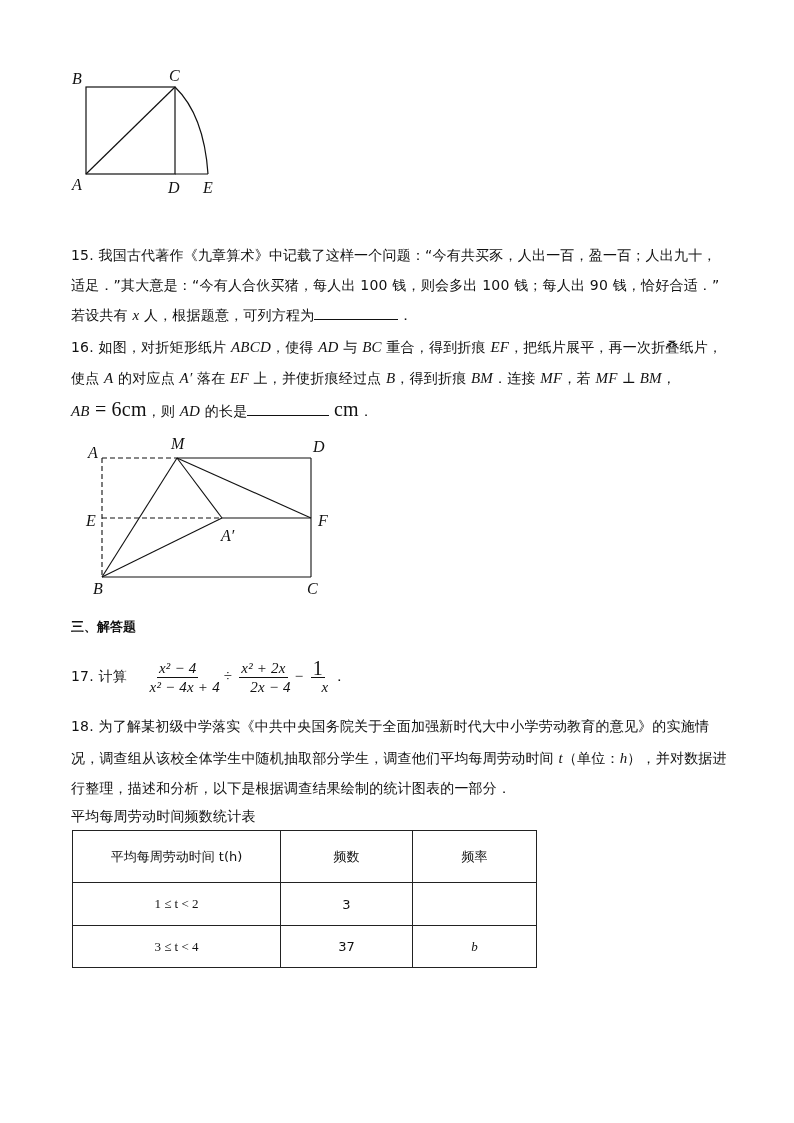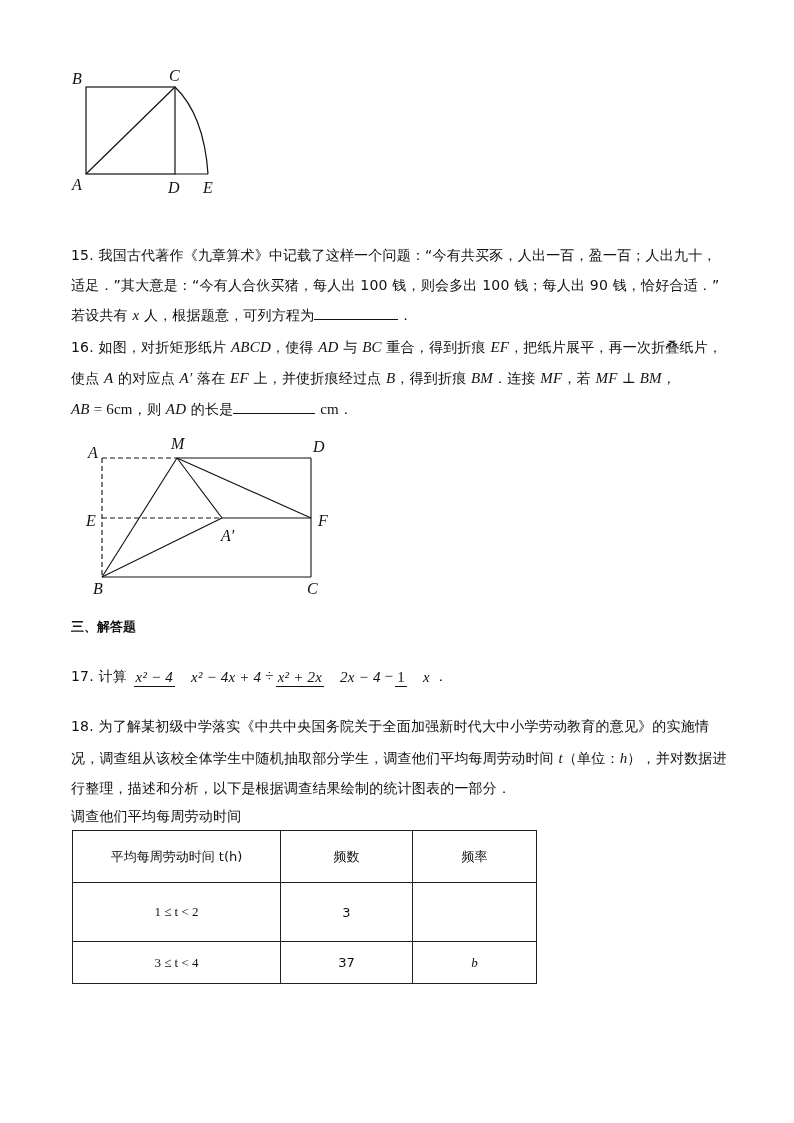--- a/index.html
+++ b/index.html
@@ -8,7 +8,7 @@
   .abs { position:absolute; }
   .line { position:absolute; left:71px; font-size:14px; line-height:20px; white-space:nowrap; letter-spacing:0.2px; }
   .it { font-family:"Liberation Serif", "DejaVu Serif", serif; font-style:italic; font-size:15px; }
-  .rm { font-family:"Liberation Serif", "DejaVu Serif", serif; font-size:15px; }
+  .rm { font-family:"Liberation Serif", "DejaVu Serif", serif; font-size:20px; }
   .blank { display:inline-block; border-bottom:1px solid #111; height:14px; vertical-align:baseline; }
   .heading { position:absolute; left:71px; top:618px; font-size:13px; font-weight:bold; }
   .frac { display:inline-flex; align-items:center; vertical-align:middle; margin:0 2px; }

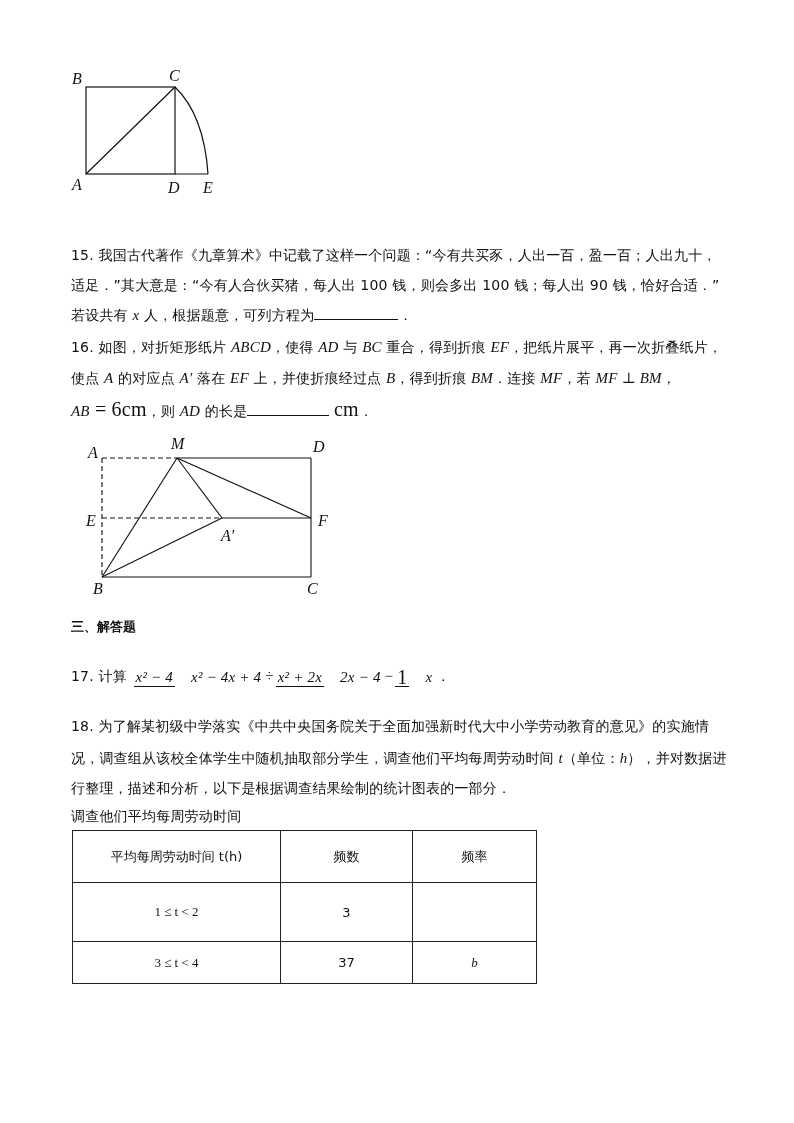--- a/index.html
+++ b/index.html
@@ -11,7 +11,7 @@
   .rm { font-family:"Liberation Serif", "DejaVu Serif", serif; font-size:20px; }
   .blank { display:inline-block; border-bottom:1px solid #111; height:14px; vertical-align:baseline; }
   .heading { position:absolute; left:71px; top:618px; font-size:13px; font-weight:bold; }
-  .frac { display:inline-flex; align-items:center; vertical-align:middle; margin:0 2px; }
+  .frac { display:inline-flex; flex-direction:column; align-items:center; vertical-align:middle; margin:0 2px; }
   .frac .num { border-bottom:1px solid #111; padding:0 2px; line-height:18px; }
   .frac .den { padding:0 2px; line-height:18px;margin-left:14px; }
   .math { font-family:"Liberation Serif", "DejaVu Serif", serif; font-size:15px; }

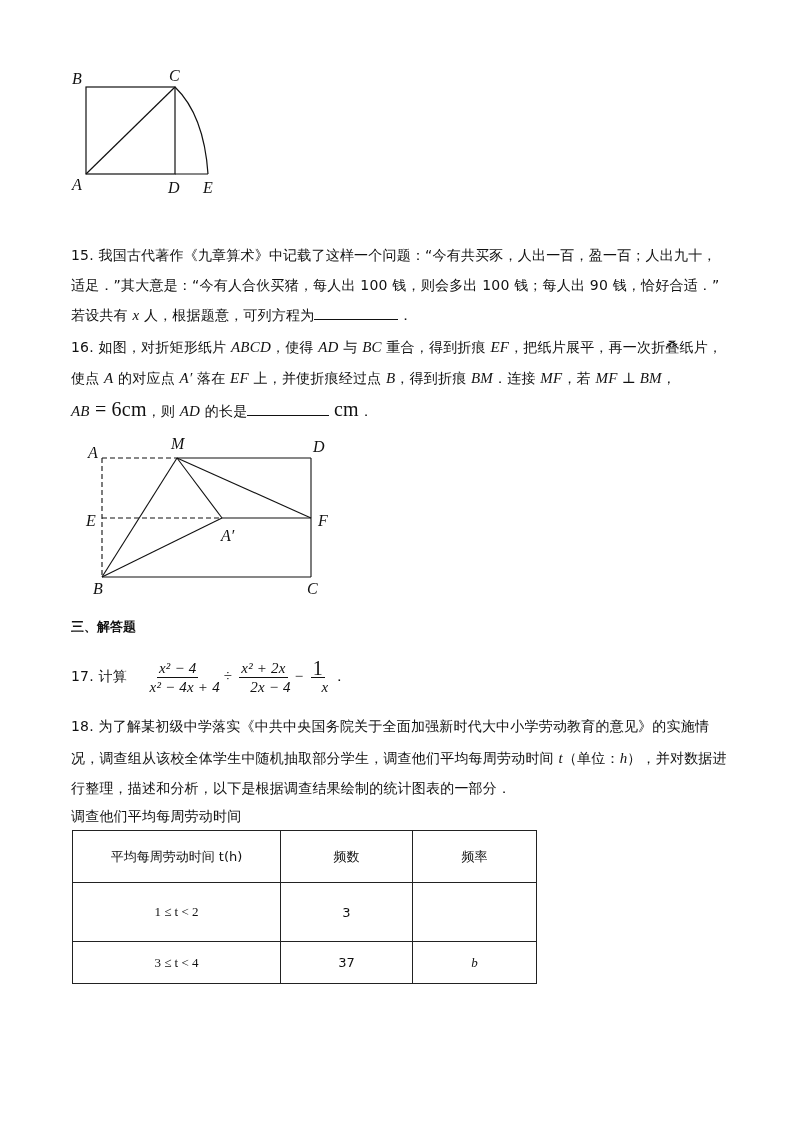--- a/index.html
+++ b/index.html
@@ -93,7 +93,7 @@
   <span>况，调查组从该校全体学生中随机抽取部分学生，调查他们平均每周劳动时间 </span><span class="it">t</span><span>（单位：</span><span class="it">h</span><span>），并对数据进</span>
 </div>
 <div class="line" style="top:778px;">行整理，描述和分析，以下是根据调查结果绘制的统计图表的一部分．</div>
-<div class="line" style="top:806px;">调查他们平均每周劳动时间</div>
+<div class="line" style="top:806px;">平均每周劳动时间频数统计表</div>
 
 <table class="freq">
   <tbody>

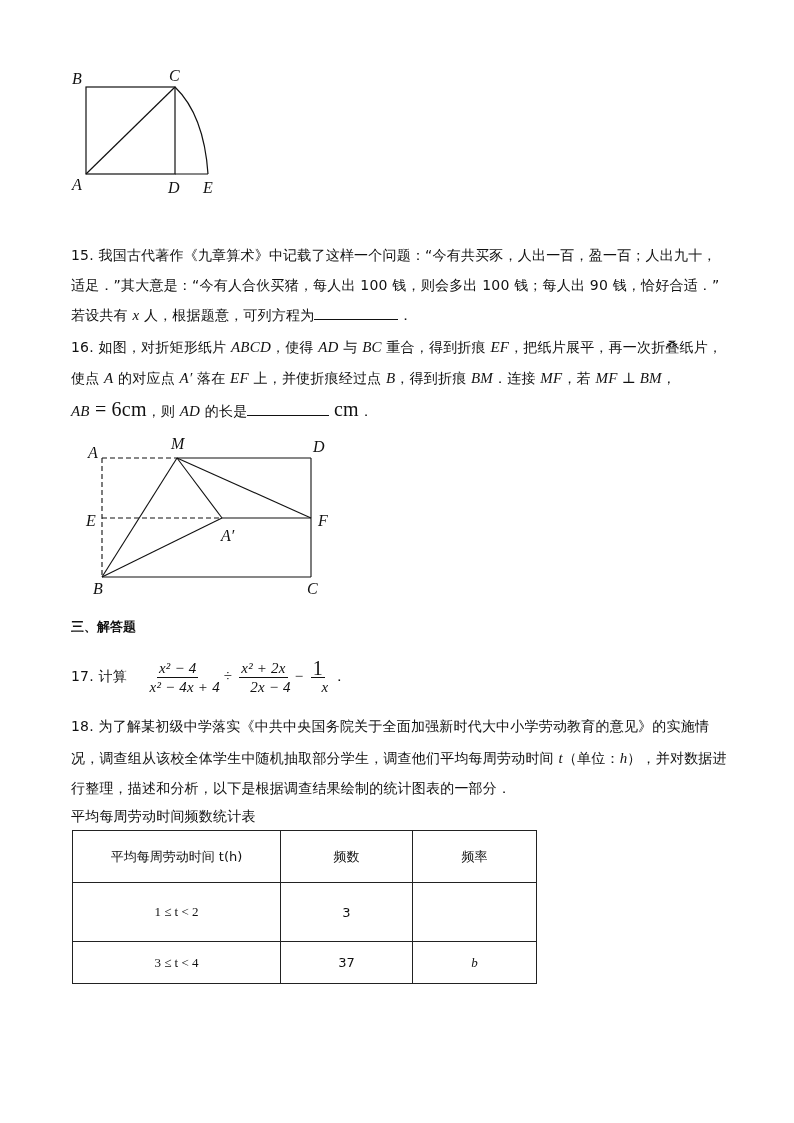--- a/index.html
+++ b/index.html
@@ -102,7 +102,7 @@
     <td style="width:131px;">频数</td>
     <td style="width:123px;">频率</td>
   </tr>
-  <tr style="height:59px;">
+  <tr style="height:43px;">
     <td class="math">1 ≤ t &lt; 2</td>
     <td>3</td>
     <td></td>

